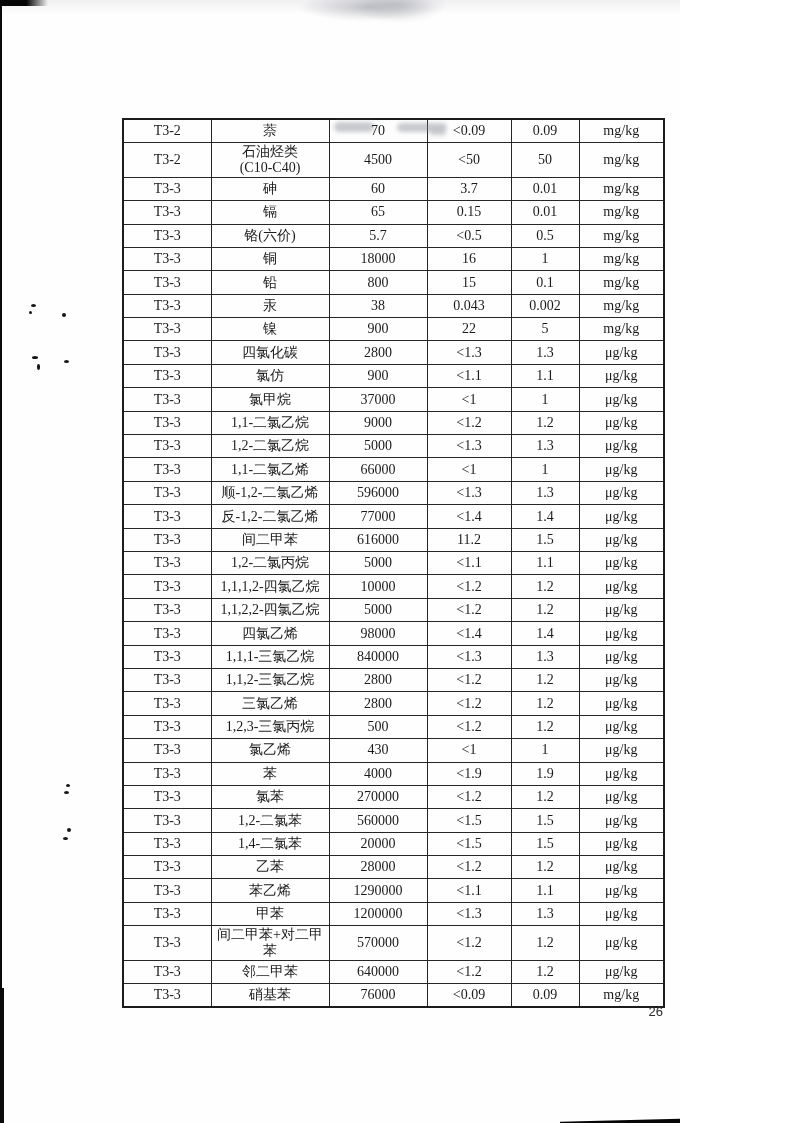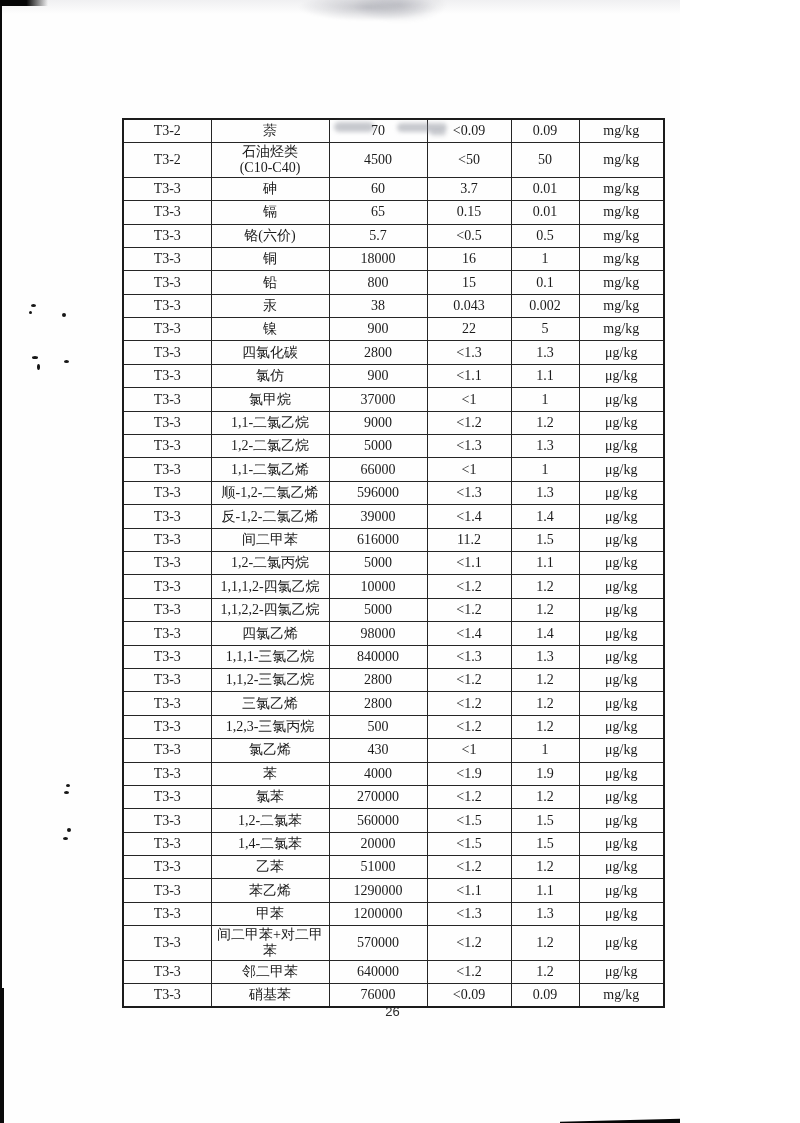--- a/index.html
+++ b/index.html
@@ -214,7 +214,7 @@
         <tr>
           <td>T3-3</td>
           <td>反-1,2-二氯乙烯</td>
-          <td>39000</td>
+          <td>77000</td>
           <td>&lt;1.4</td>
           <td>1.4</td>
           <td>μg/kg</td>

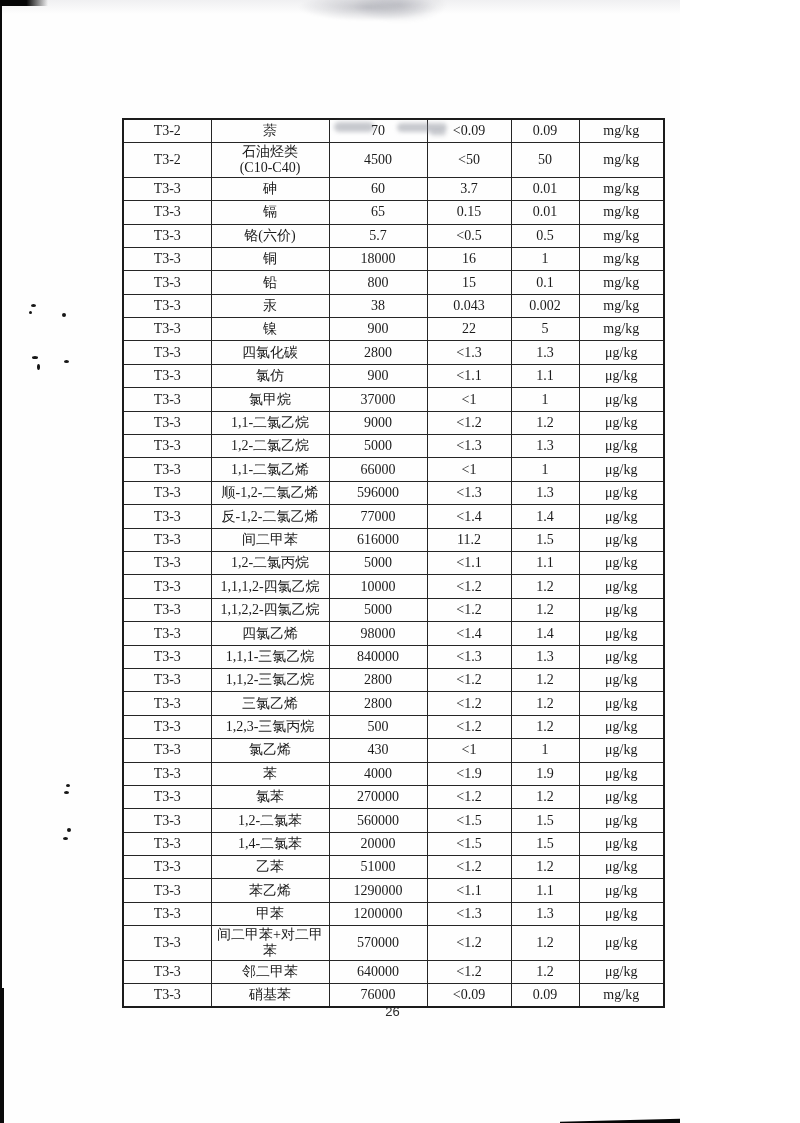--- a/index.html
+++ b/index.html
@@ -334,7 +334,7 @@
         <tr>
           <td>T3-3</td>
           <td>乙苯</td>
-          <td>51000</td>
+          <td>28000</td>
           <td>&lt;1.2</td>
           <td>1.2</td>
           <td>μg/kg</td>

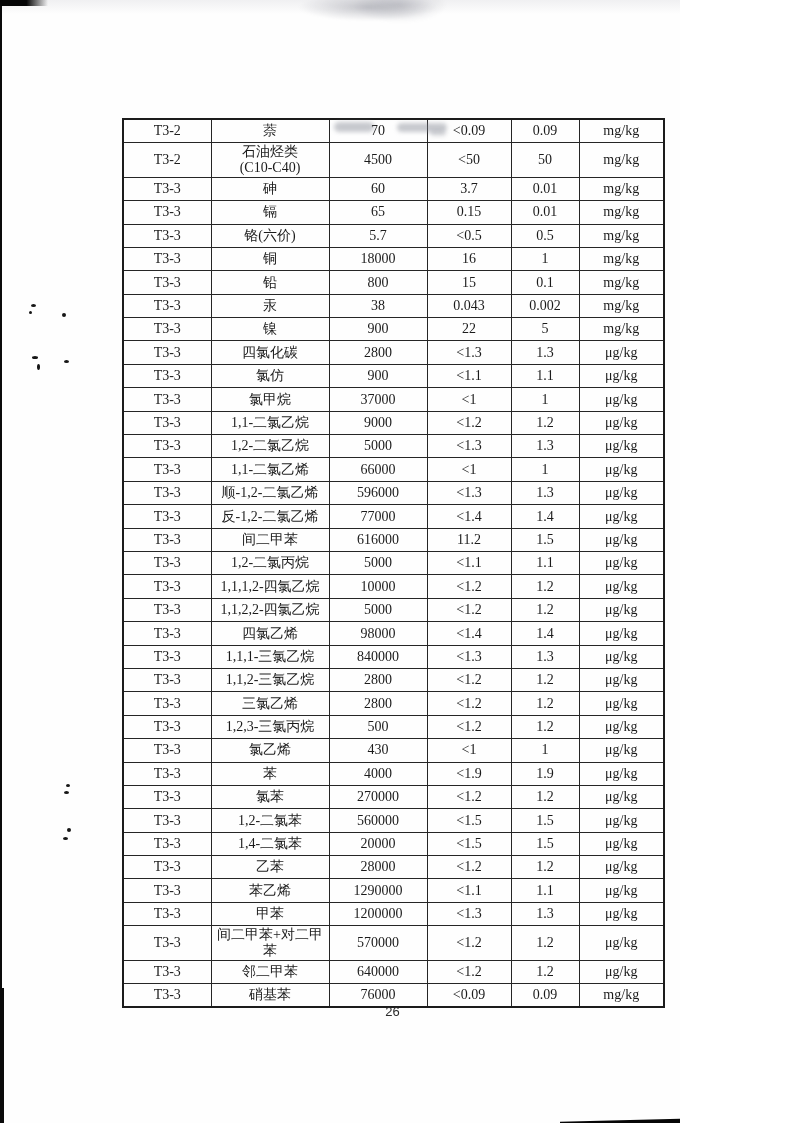--- a/index.html
+++ b/index.html
@@ -59,7 +59,7 @@
     clip-path:polygon(0 88%, 100% 25%, 100% 100%, 0 100%);
   }
   .page-number{
-    position:absolute;left:122px;top:1004px;width:541px;text-align:center;
+    position:absolute;left:122px;top:1004px;width:541px;text-align:right;
     font-family:"Liberation Sans","DejaVu Sans",sans-serif;
     font-size:13px;color:#2a2a2a;
   }

